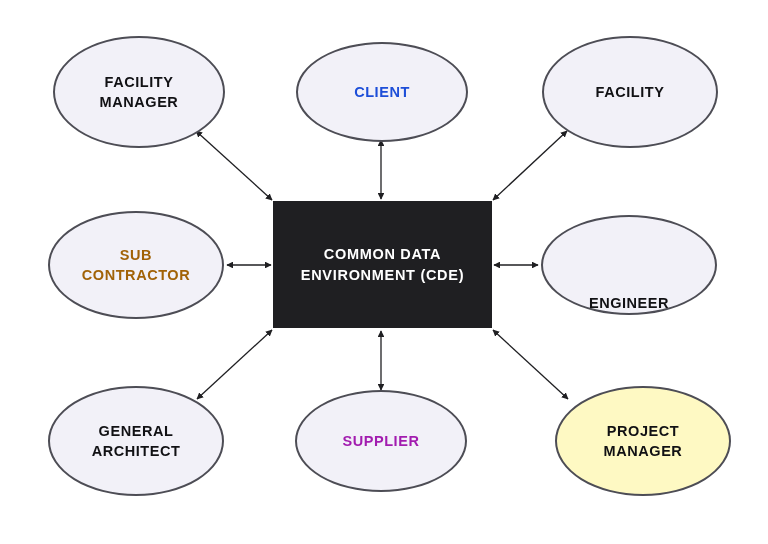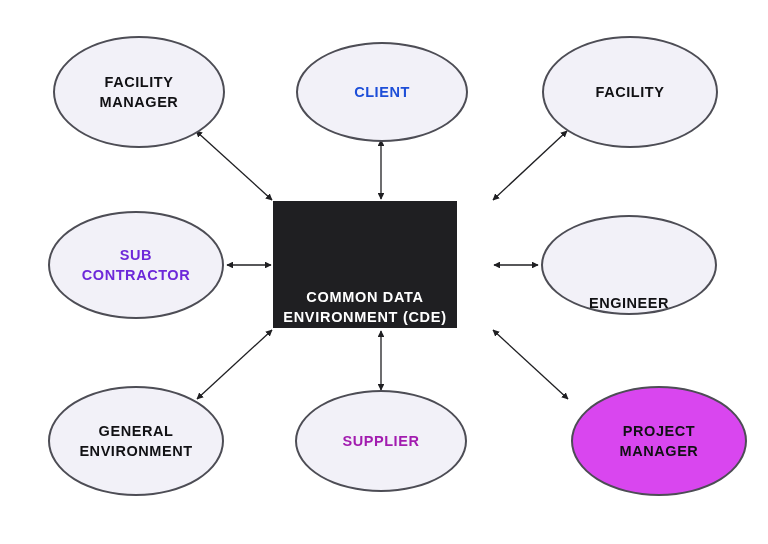--- a/index.html
+++ b/index.html
@@ -105,7 +105,7 @@
         <span class="node-label" style="color: rgb(17, 17, 20);">FACILITY</span>
       </div>
       <div class="node ellipse" style="left: 48px; top: 211px; width: 176px; height: 108px; background: rgb(242, 241, 248); border-color: rgb(77, 77, 85);">
-        <span class="node-label" style="color: #6d28d9;">SUB
+        <span class="node-label" style="color: #a16207;">SUB
 CONTRACTOR</span>
       </div>
       <div class="node ellipse" style="left: 541px; top: 215px; width: 176px; height: 100px; background: rgb(242, 241, 248); border-color: rgb(77, 77, 85); align-items: flex-end;">

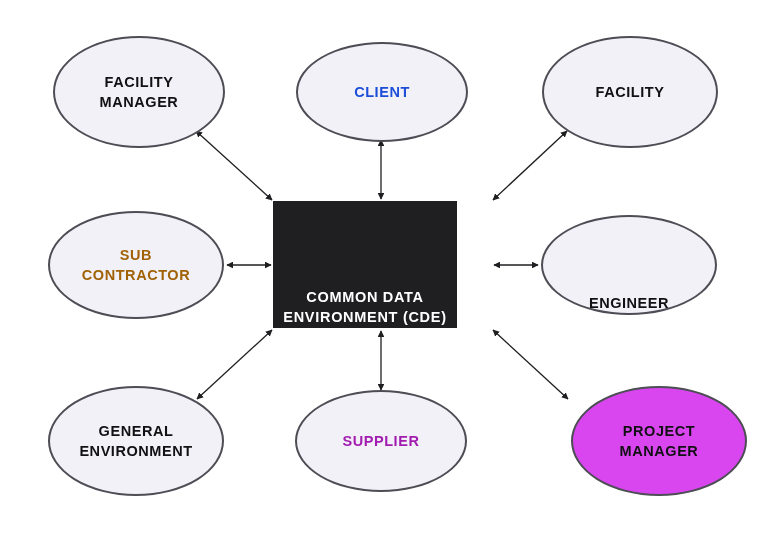--- a/index.html
+++ b/index.html
@@ -88,7 +88,7 @@
       </g>
   </svg>
 
-  <div class="node hub" id="hub-node" style="left: 273px; top: 201px; width: 184px; height: 127px; background: rgb(31, 31, 34); align-items: flex-end;">
+  <div class="node hub" id="hub-node" style="left: 273px; top: 201px; width: 219px; height: 127px; background: rgb(31, 31, 34);">
     <span class="hub-label" style="color: rgb(255, 255, 255);">COMMON DATA
 ENVIRONMENT (CDE)</span>
   </div>

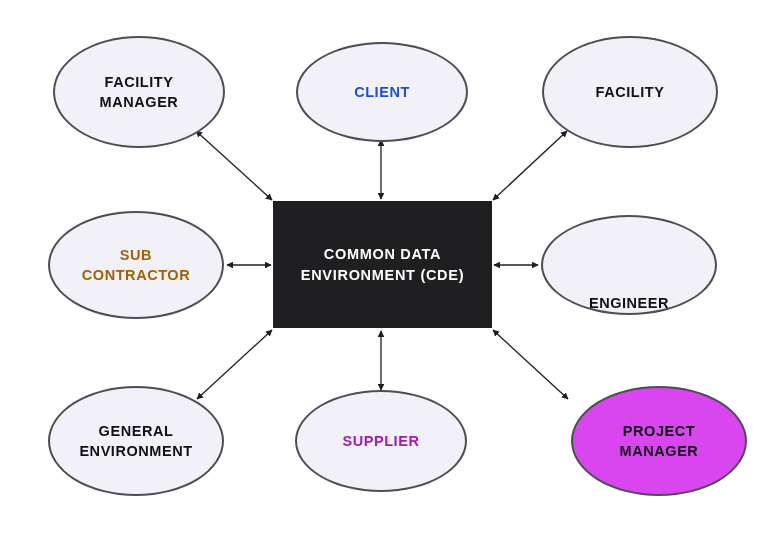--- a/index.html
+++ b/index.html
@@ -113,7 +113,7 @@
       </div>
       <div class="node ellipse" style="left: 48px; top: 386px; width: 176px; height: 110px; background: rgb(242, 241, 248); border-color: rgb(77, 77, 85);">
         <span class="node-label" style="color: rgb(17, 17, 20);">GENERAL
-ENVIRONMENT</span>
+ARCHITECT</span>
       </div>
       <div class="node ellipse" style="left: 295px; top: 390px; width: 172px; height: 102px; background: rgb(242, 241, 248); border-color: rgb(77, 77, 85);">
         <span class="node-label" style="color: #a21caf;">SUPPLIER</span>

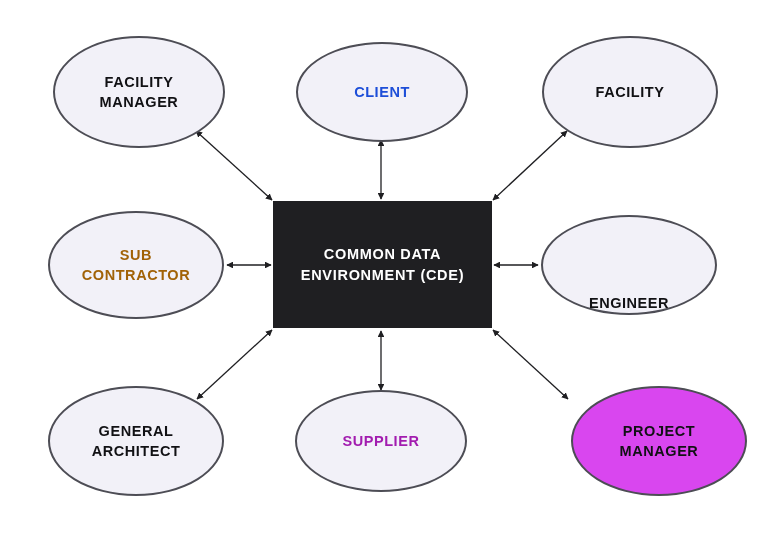--- a/index.html
+++ b/index.html
@@ -118,7 +118,7 @@
       <div class="node ellipse" style="left: 295px; top: 390px; width: 172px; height: 102px; background: rgb(242, 241, 248); border-color: rgb(77, 77, 85);">
         <span class="node-label" style="color: #a21caf;">SUPPLIER</span>
       </div>
-      <div class="node ellipse" style="left: 571px; top: 386px; width: 176px; height: 110px; background: #d946ef; border-color: rgb(77, 77, 85);">
+      <div class="node ellipse" style="left: 555px; top: 386px; width: 176px; height: 110px; background: #fef9c3; border-color: rgb(77, 77, 85);">
         <span class="node-label" style="color: rgb(17, 17, 20);">PROJECT
 MANAGER</span>
       </div>

